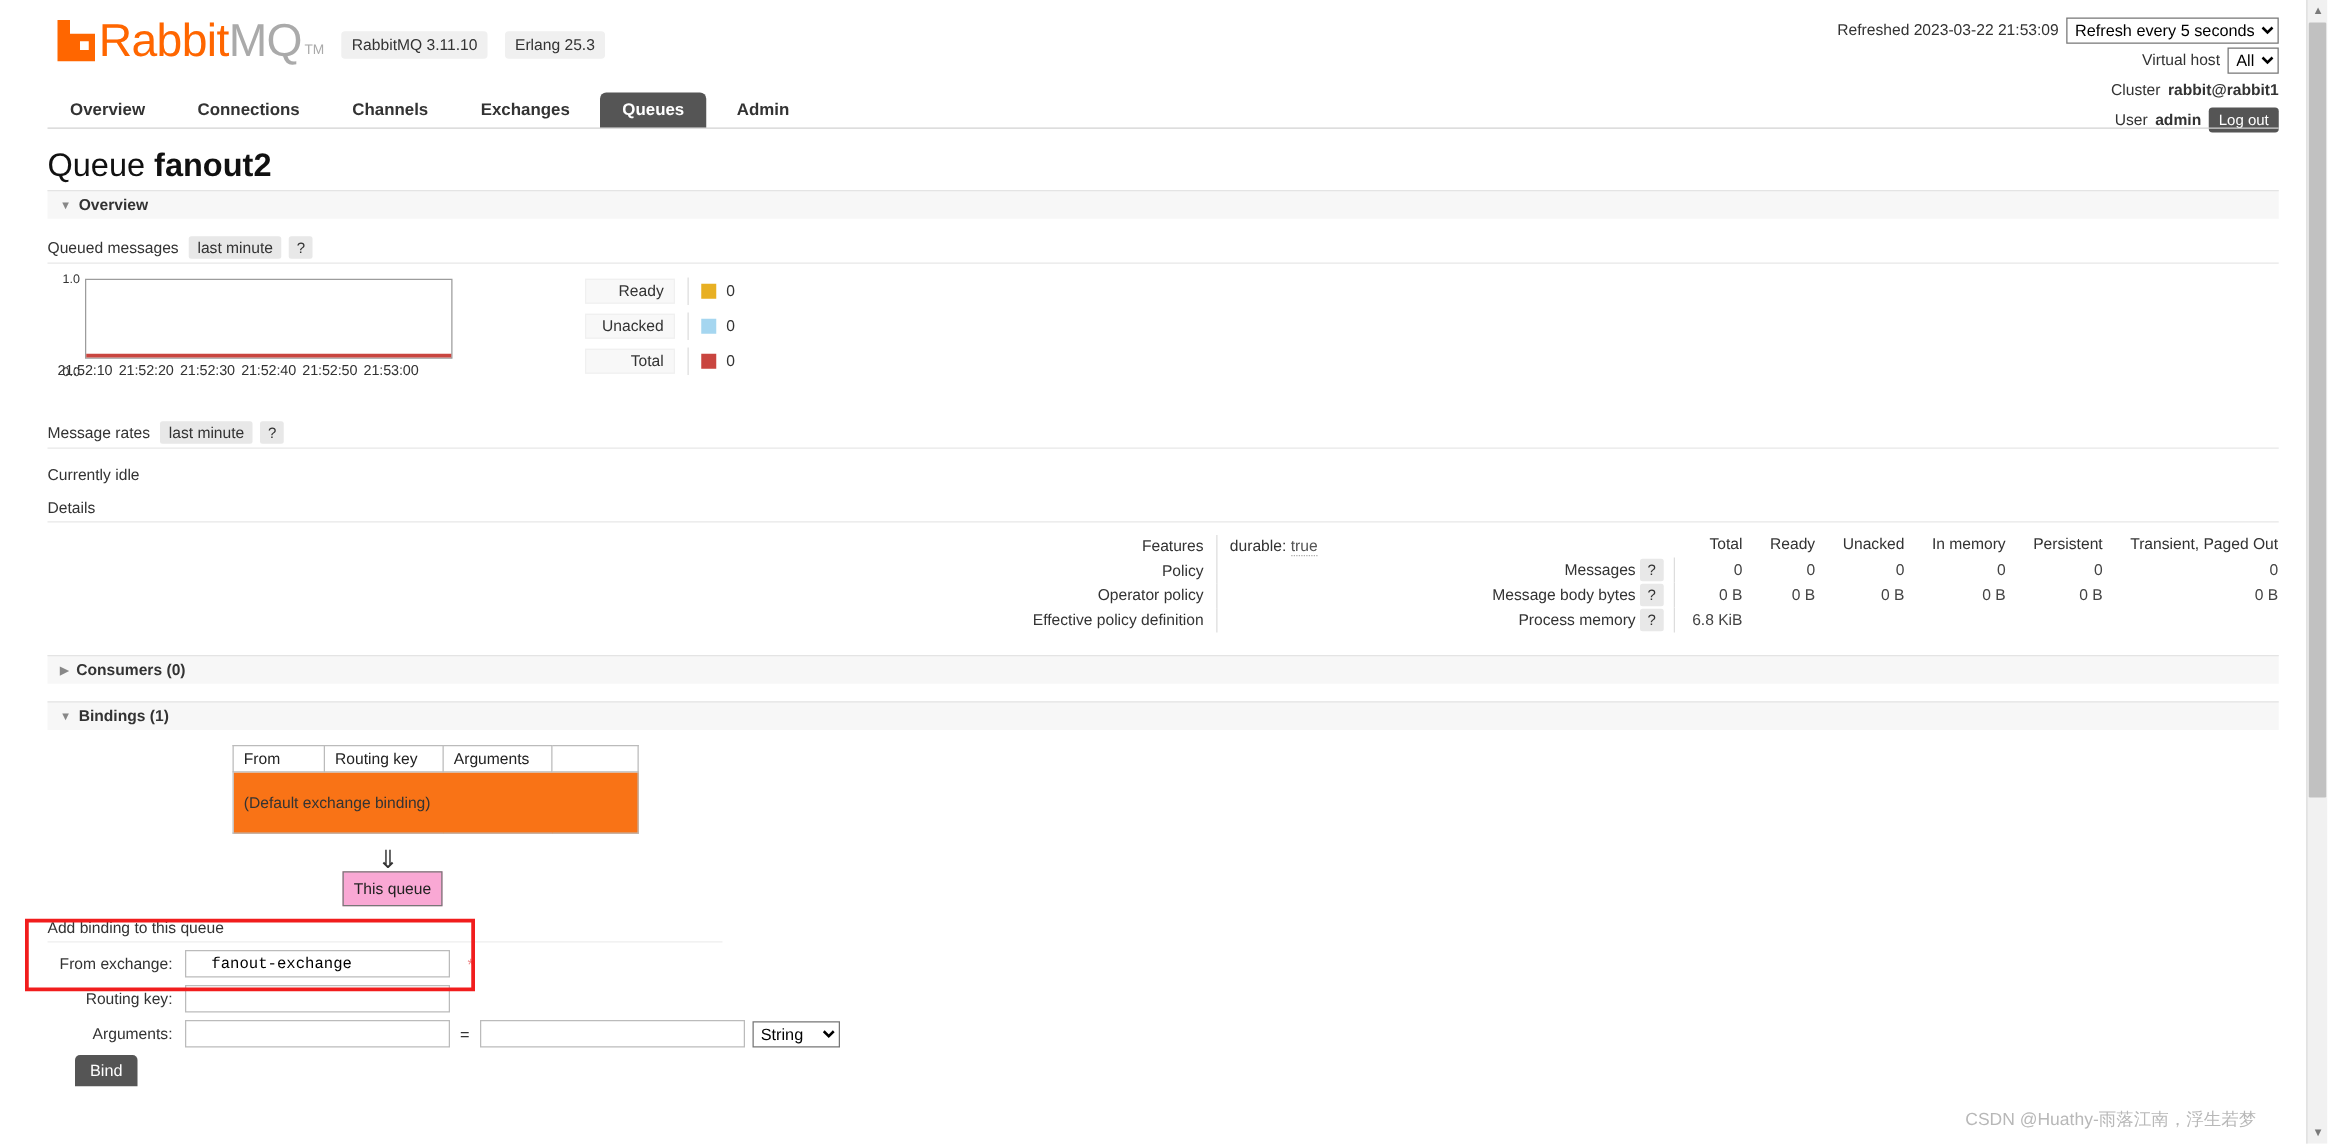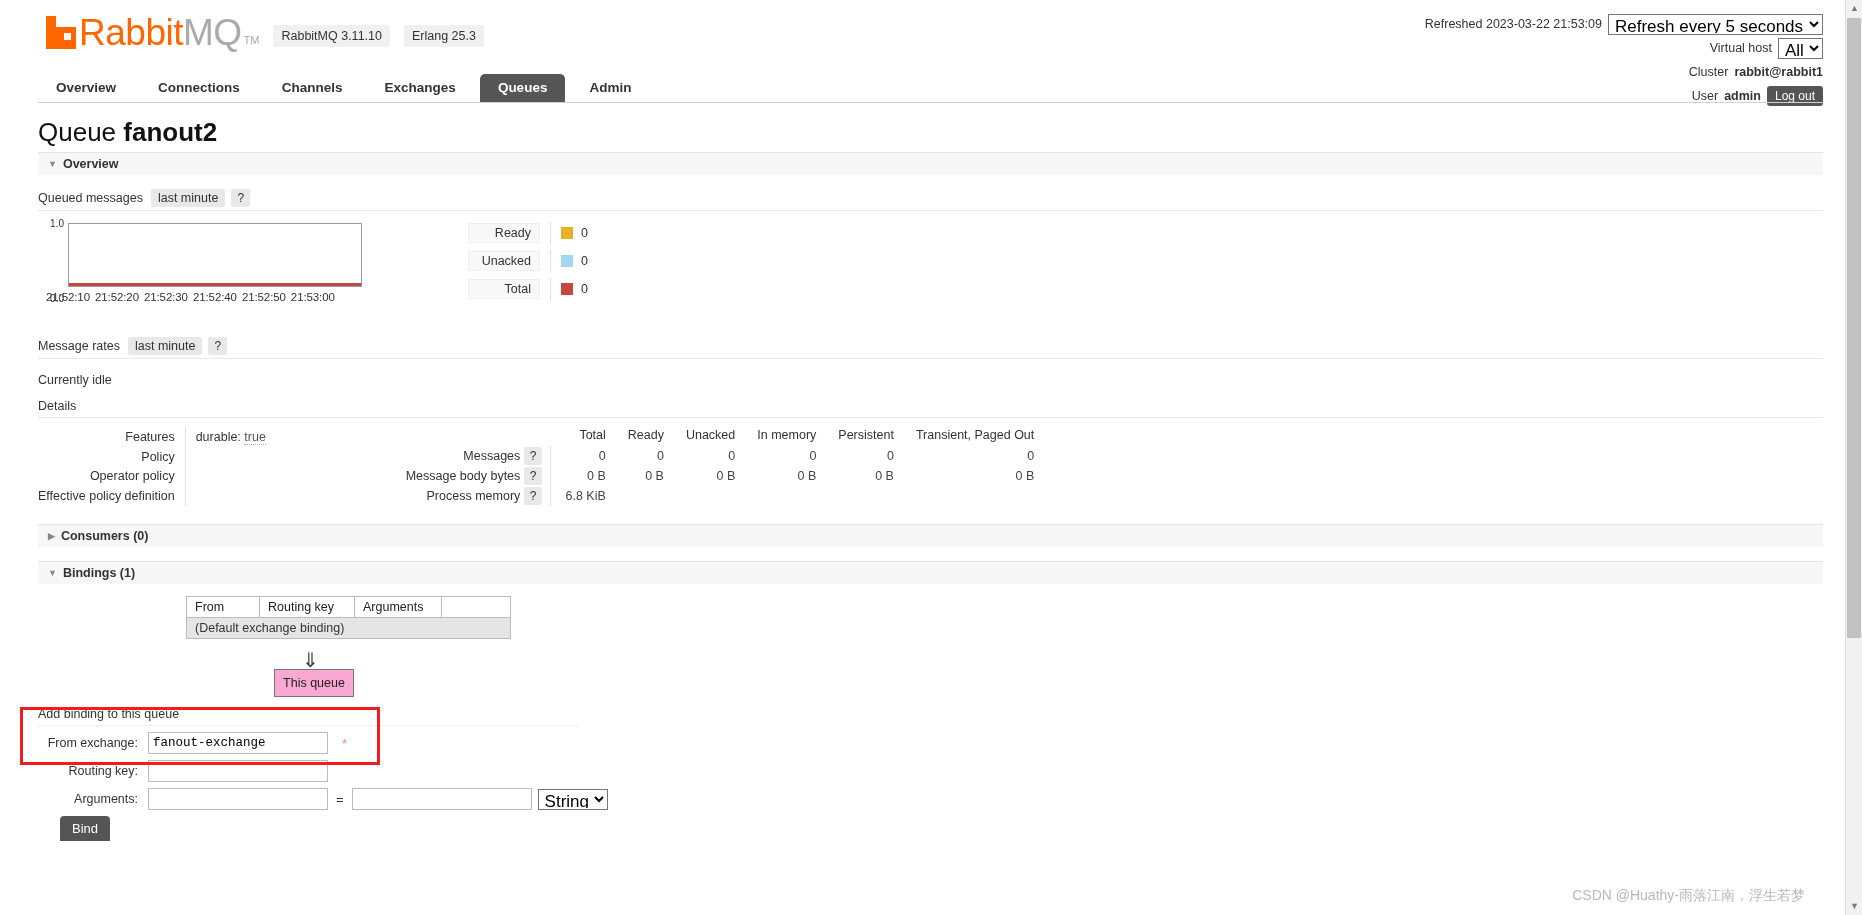--- a/index.html
+++ b/index.html
@@ -145,7 +145,7 @@
   .right-label { margin-right: 6px; color: #333; }
   select.ui-select {
     font-family: "Liberation Sans", sans-serif;
-    font-size: 17px;
+    font-size: 13px;
     padding: 1px 2px;
     border: 1px solid #767676;
     background: #fff;

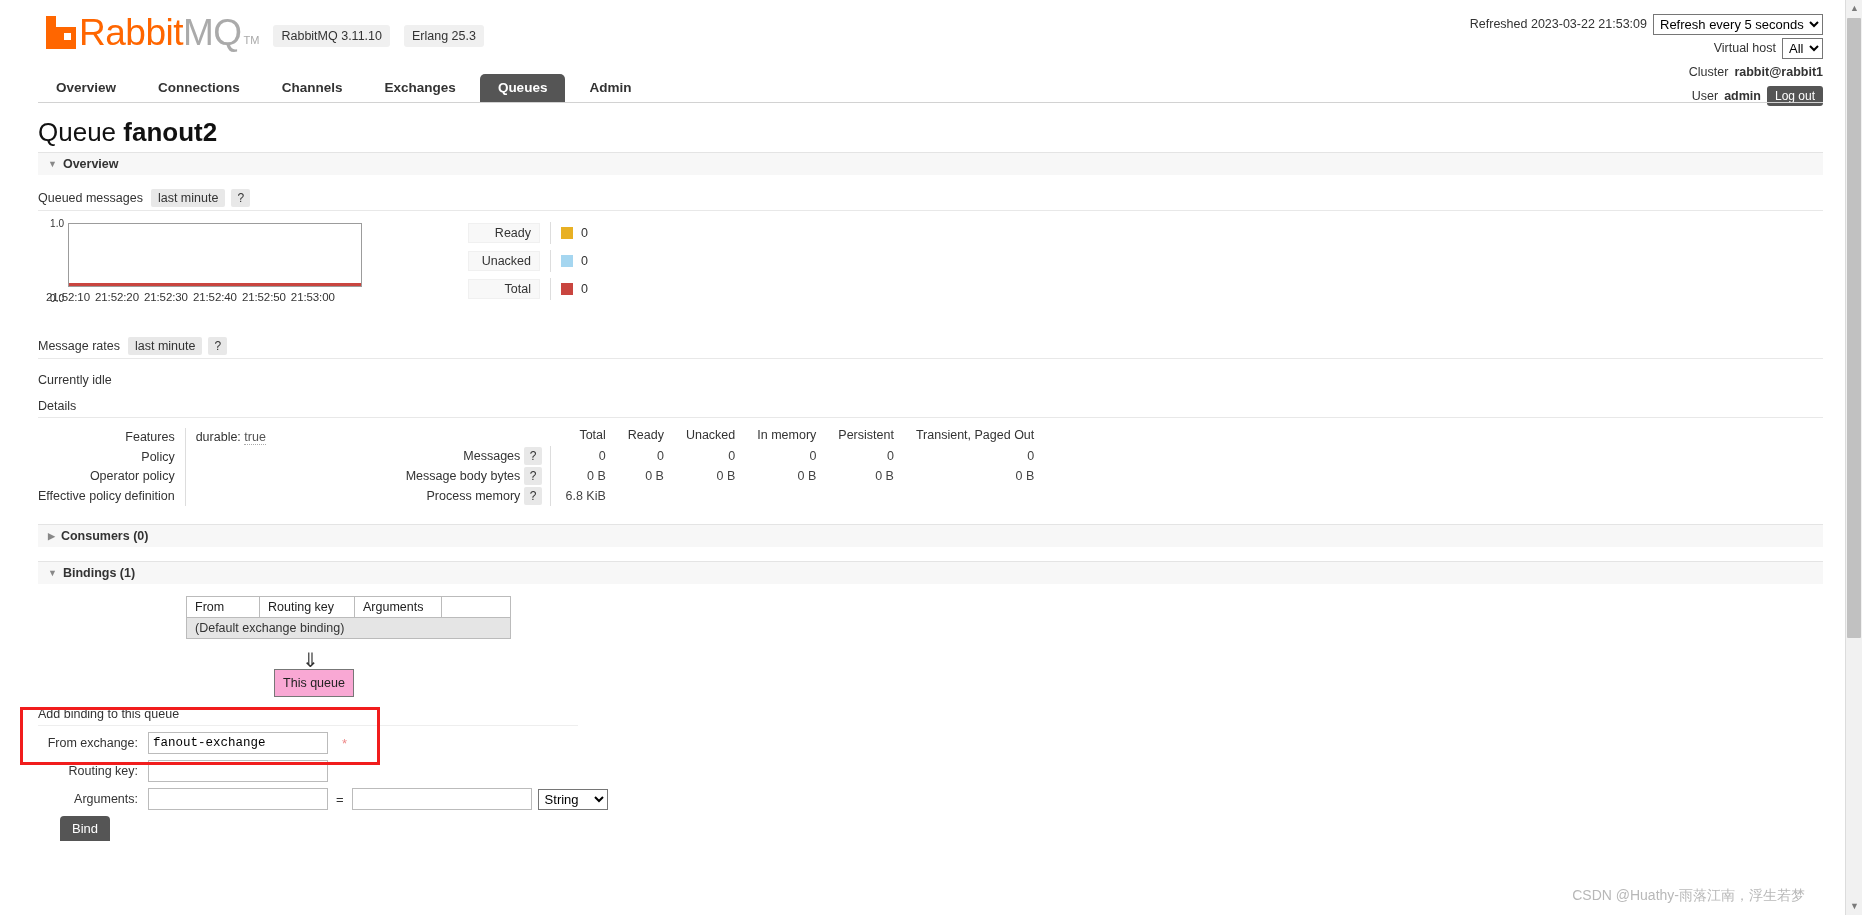--- a/index.html
+++ b/index.html
@@ -356,6 +356,7 @@
     display: flex;
     margin-top: 10px;
     font-size: 12.5px;
+    justify-content: flex-end;
   }
   .dtable { border-collapse: collapse; }
   .dtable td {

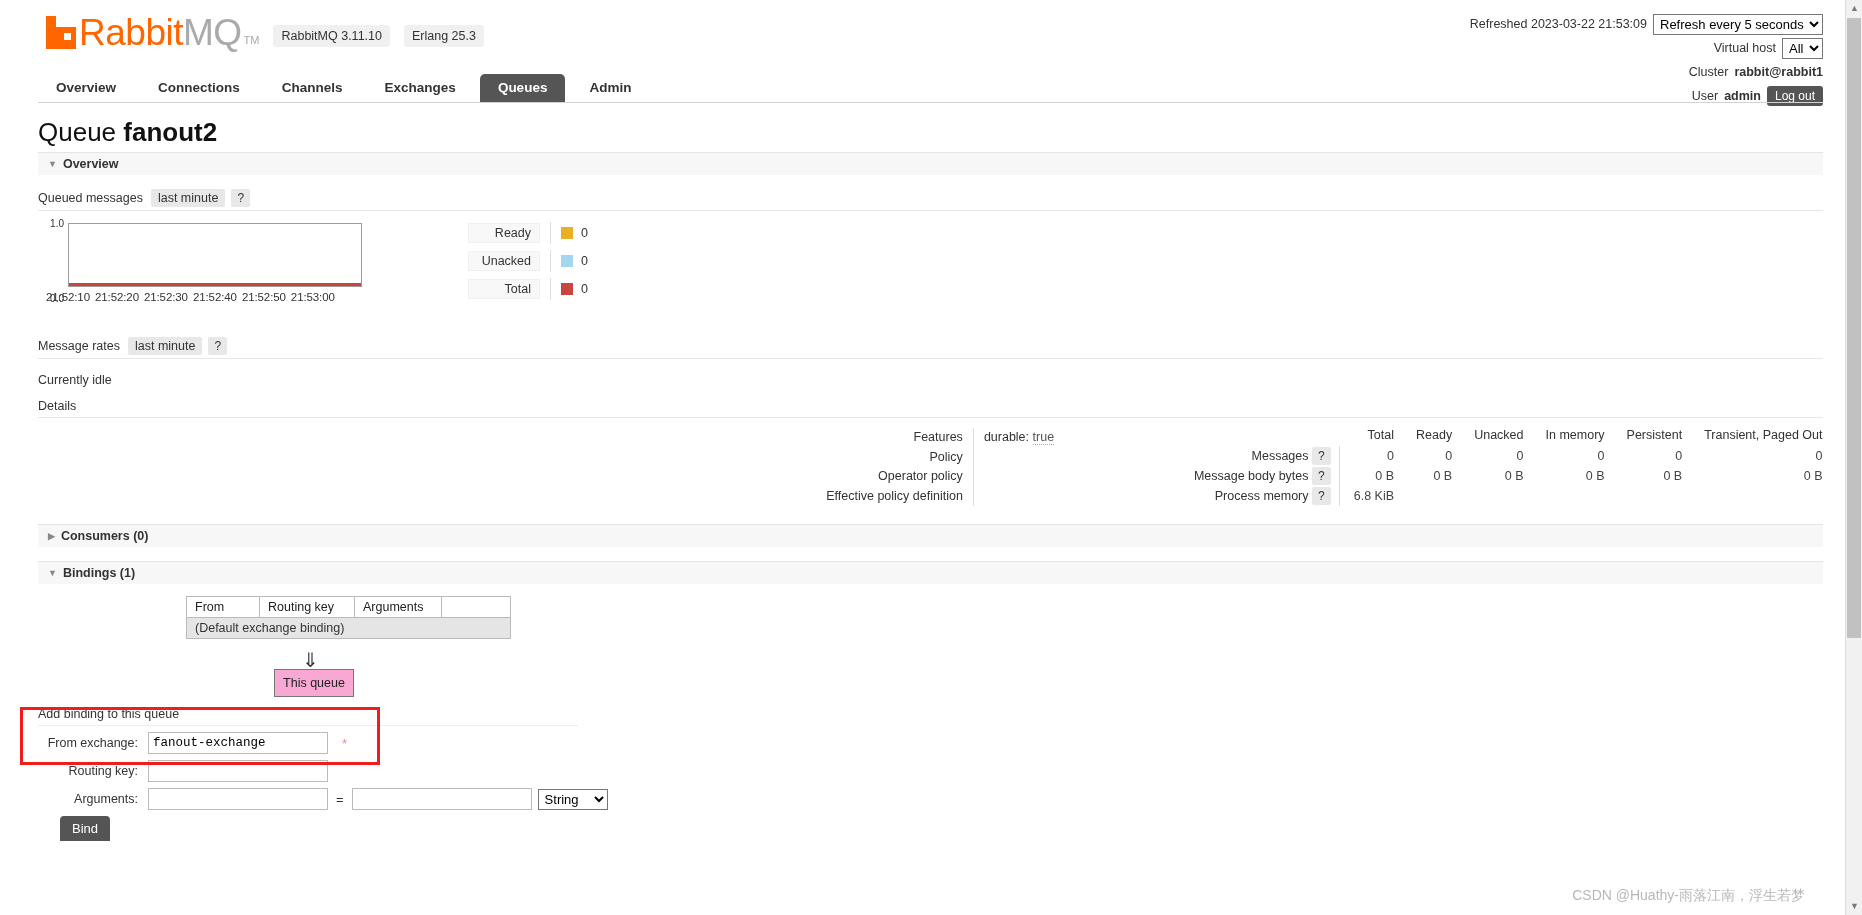--- a/index.html
+++ b/index.html
@@ -438,8 +438,8 @@
   .bind-table td {
     border: 1px solid #bbb;
     border-top: none;
-    background: #e5e5e5;
-    padding: 3px 8px;
+    background: #f97316;
+    padding: 17px 8px;
     color: #333;
   }
 

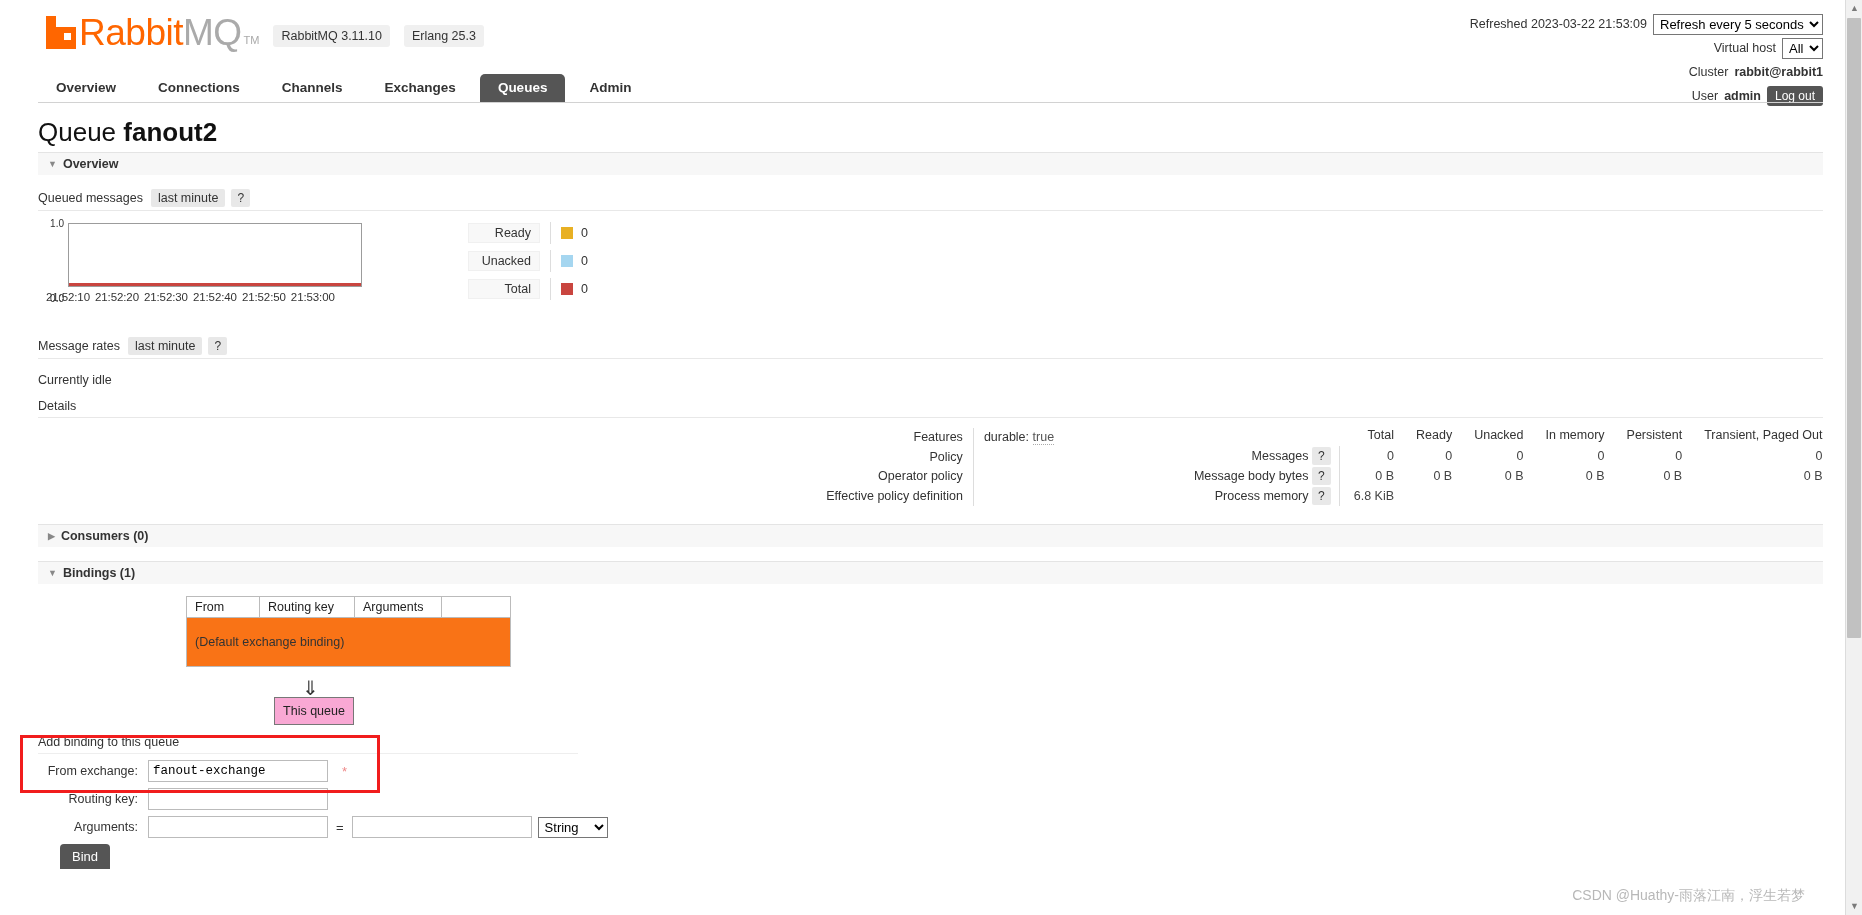--- a/index.html
+++ b/index.html
@@ -505,7 +505,7 @@
     border: 1px solid #bbb;
     font-family: "Liberation Mono", monospace;
     font-size: 12.5px;
-    padding: 1px 4px;
+    padding: 1px 20px;
     box-sizing: content-box;
     color: #000;
     background: #fff;

